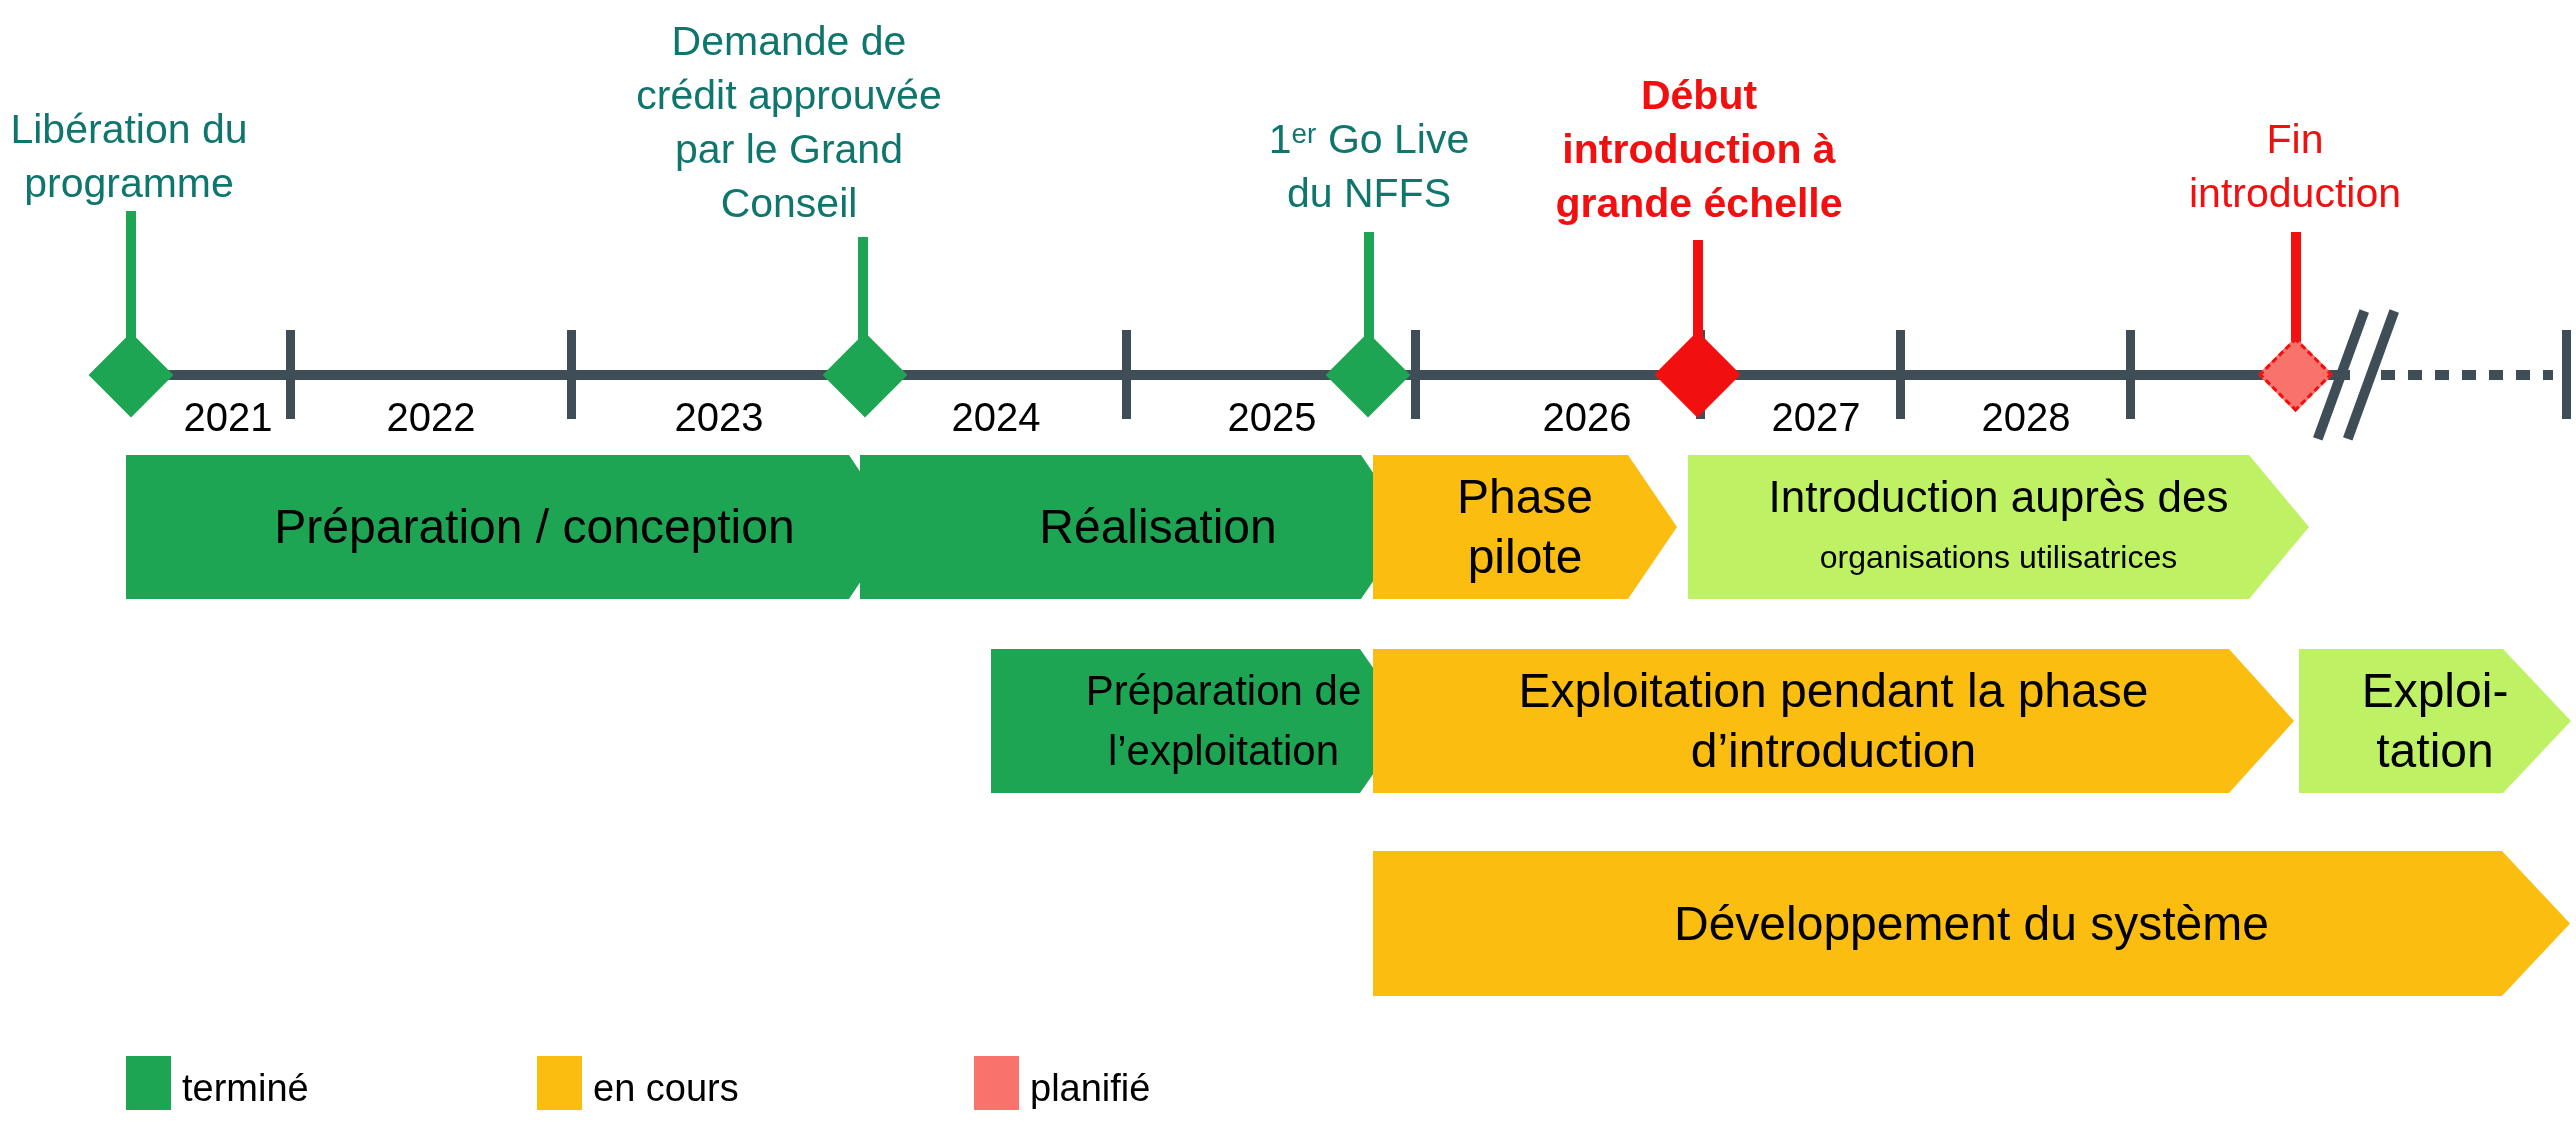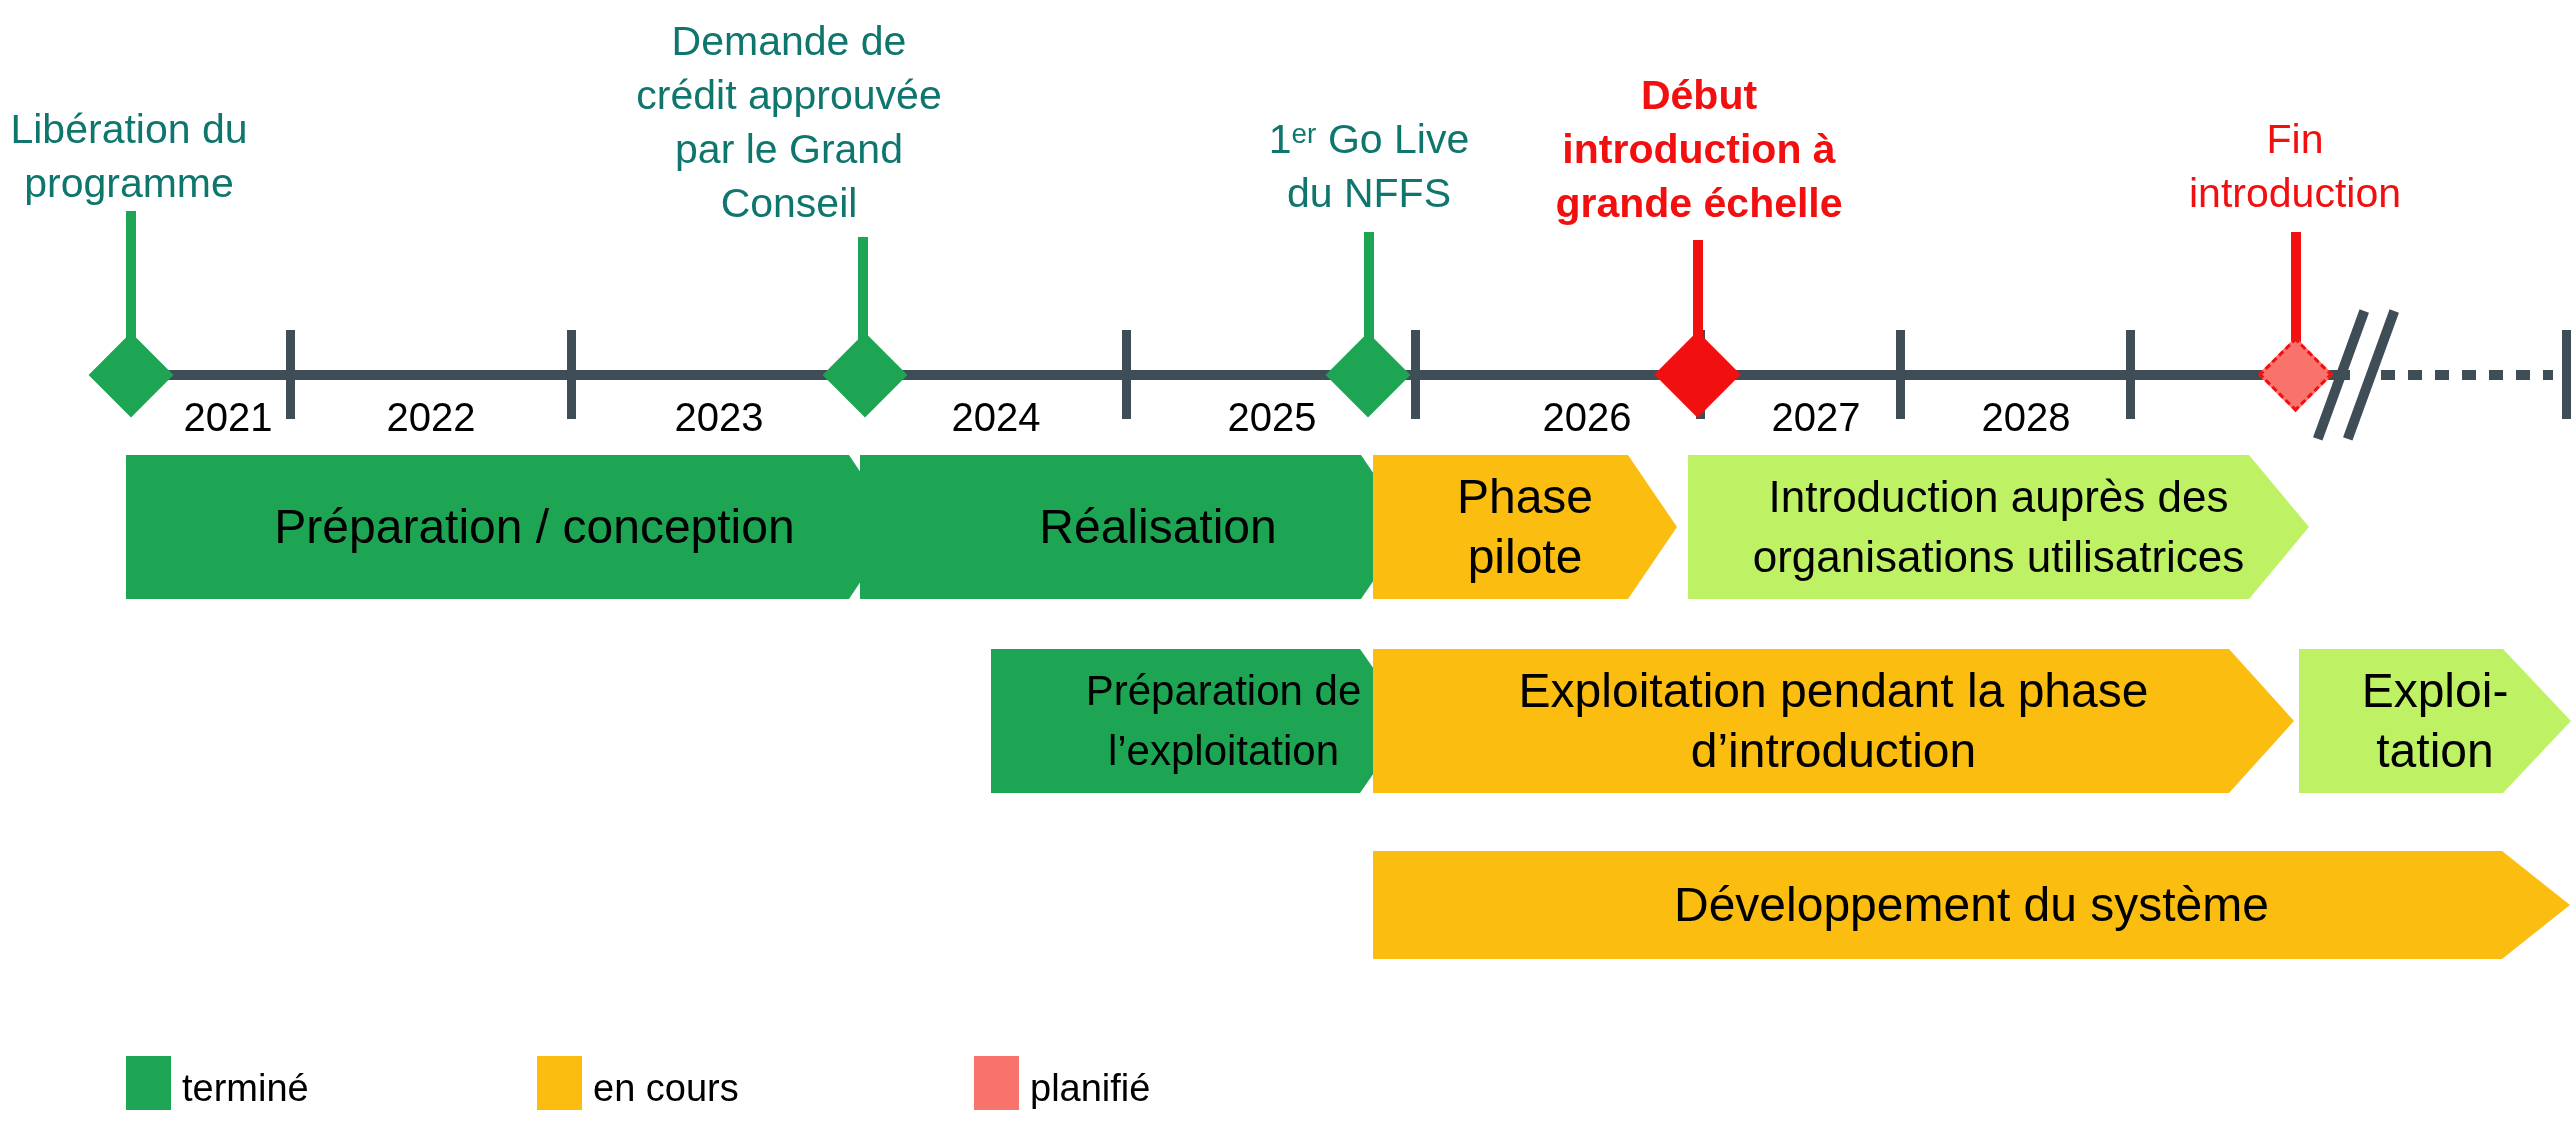--- a/index.html
+++ b/index.html
@@ -123,7 +123,7 @@
   </div>
   <div class="arrow pink" style="left:1688px;top:455px;width:621px;height:144px;--h:60px;">
     <div class="atext" style="font-size:44px;">Introduction auprès des</div>
-    <div class="atext" style="font-size:44px;">organisations utilisatrices</div>
+    <div class="atext" style="font-size:32px;">organisations utilisatrices</div>
   </div>
 
   <div class="arrow green" style="left:991px;top:649px;width:373px;height:144px;--h:50px;">

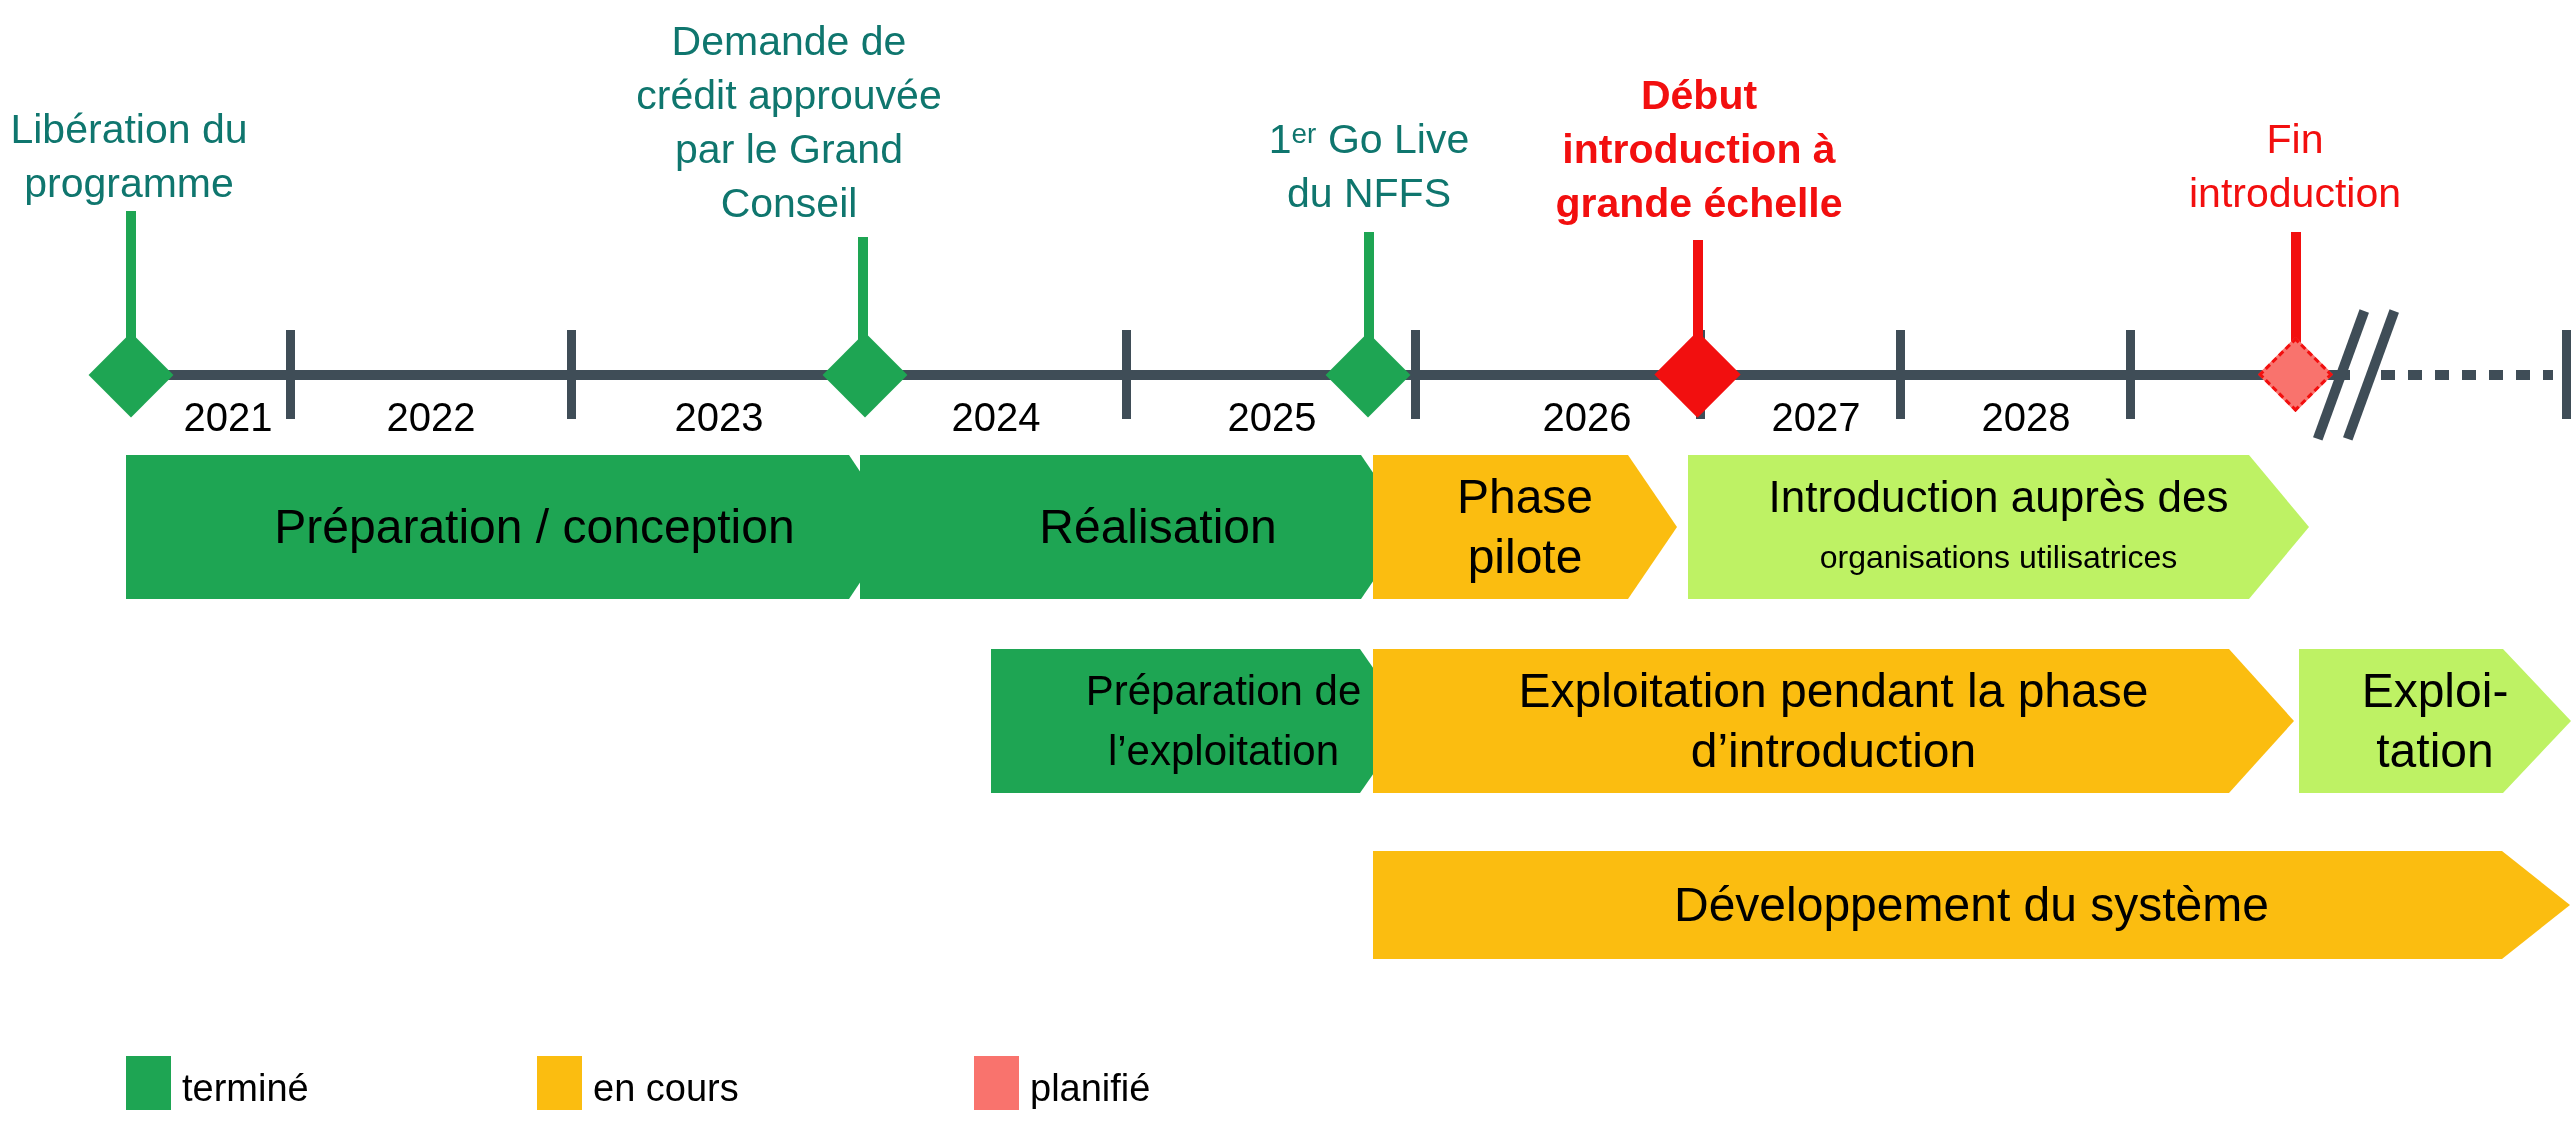--- a/index.html
+++ b/index.html
@@ -139,7 +139,7 @@
     <div class="atext">tation</div>
   </div>
 
-  <div class="arrow yellow" style="left:1373px;top:851px;width:1197px;height:108px;--h:68px;">
+  <div class="arrow yellow" style="left:1373px;top:851px;width:1197px;height:145px;--h:68px;">
     <div class="atext">Développement du système</div>
   </div>
 

